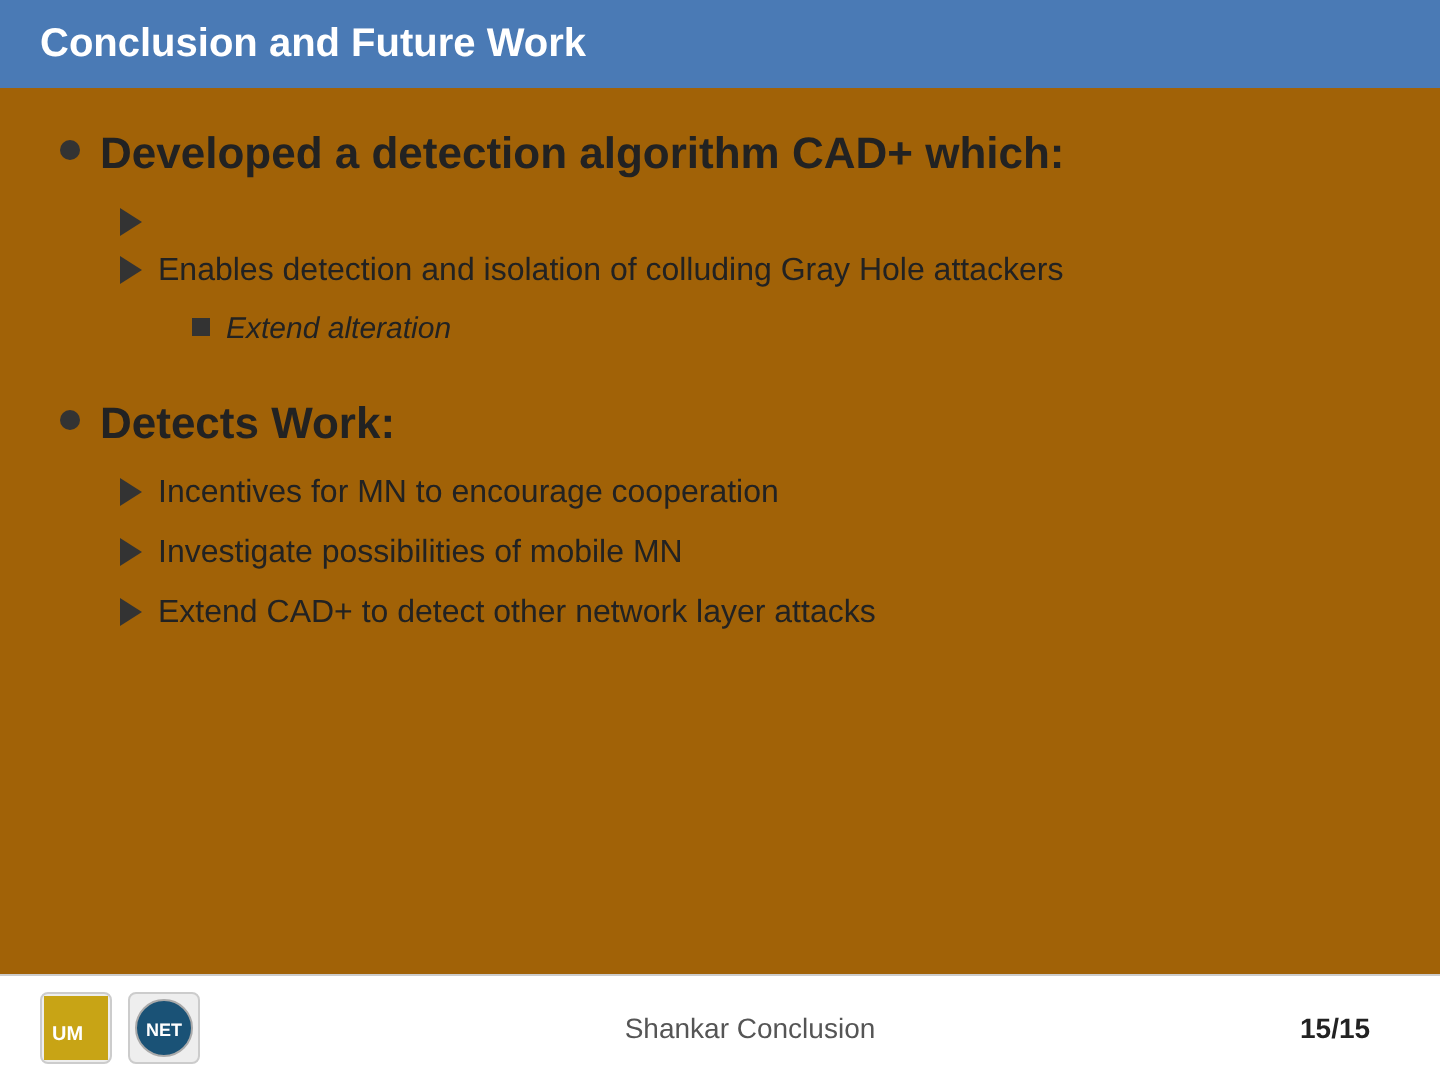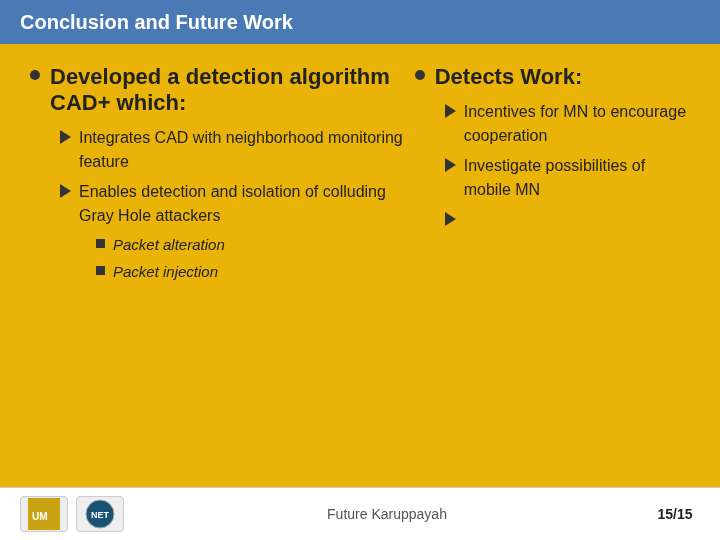--- a/index.html
+++ b/index.html
@@ -15,7 +15,7 @@
     .slide {
       width: 720px;
       height: 540px;
-      background: #eab308;
+      background: #a16207;
       display: flex;
       flex-direction: column;
     }

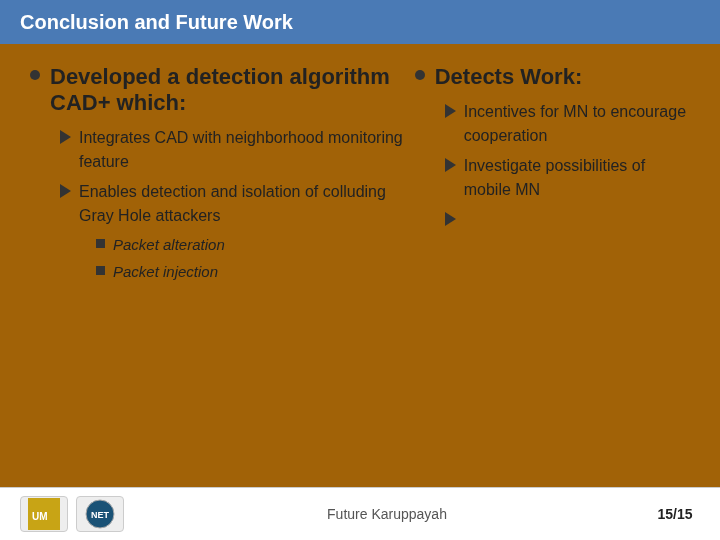--- a/index.html
+++ b/index.html
@@ -38,7 +38,7 @@
       flex: 1;
       padding: 20px 30px 10px 30px;
       display: flex;
-      flex-direction: row;
+      flex-direction: column;
       gap: 0;
     }
 

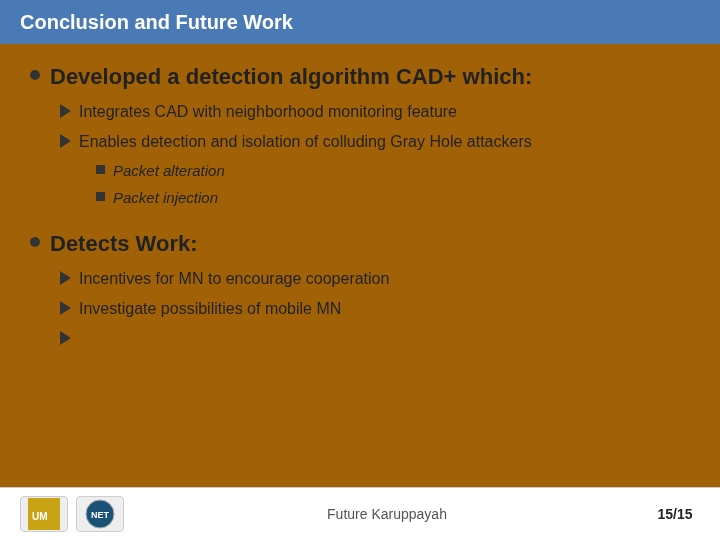--- a/index.html
+++ b/index.html
@@ -188,7 +188,6 @@
 
         <div class="sub-item">
           <div class="arrow-icon"></div>
-          <span class="sub-item-text">Integrates CAD with neighborhood monitoring feature</span>
         </div>
 
         <div class="sub-item">

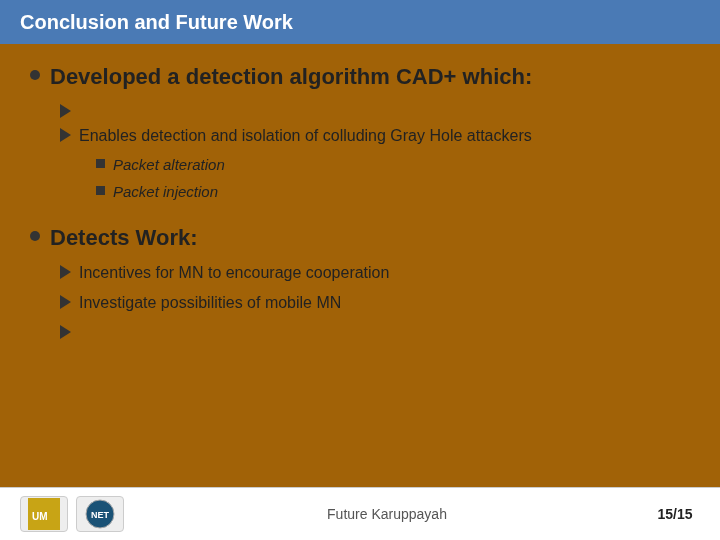--- a/index.html
+++ b/index.html
@@ -199,7 +199,7 @@
         <div class="sub-sub-items">
           <div class="sub-sub-item">
             <div class="square-bullet"></div>
-            <span class="sub-sub-item-text">Packet alteration</span>
+            <span class="sub-sub-item-text">Extend alteration</span>
           </div>
           <div class="sub-sub-item">
             <div class="square-bullet"></div>

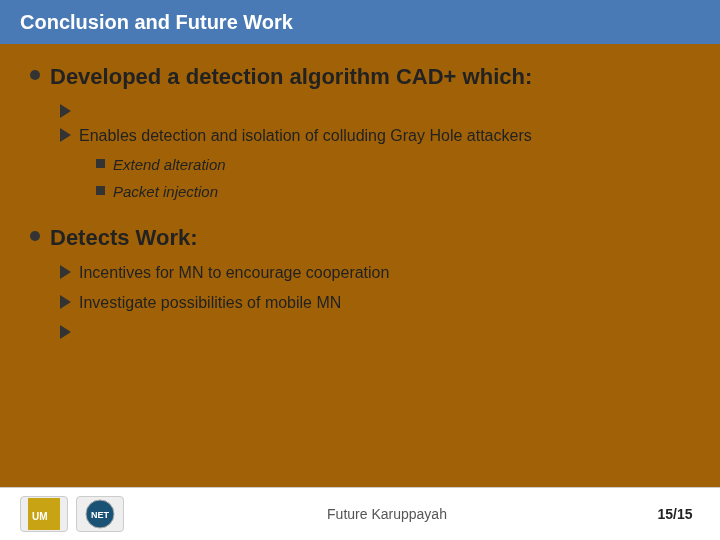--- a/index.html
+++ b/index.html
@@ -201,10 +201,6 @@
             <div class="square-bullet"></div>
             <span class="sub-sub-item-text">Extend alteration</span>
           </div>
-          <div class="sub-sub-item">
-            <div class="square-bullet"></div>
-            <span class="sub-sub-item-text">Packet injection</span>
-          </div>
         </div>
 
       </div>

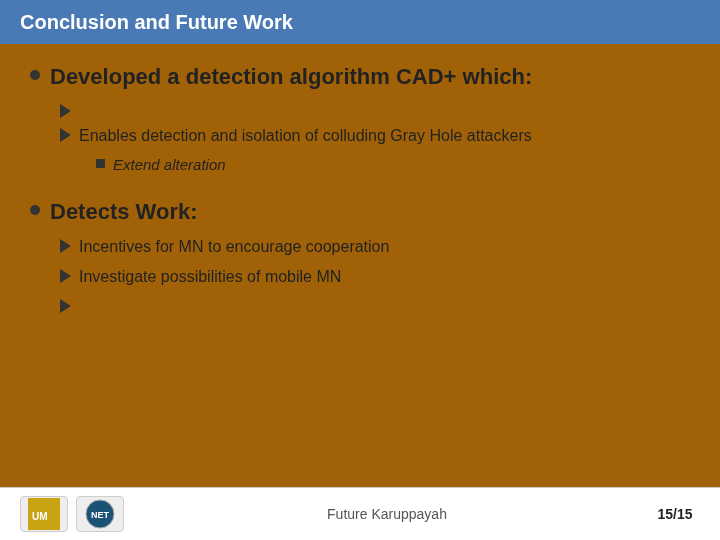--- a/index.html
+++ b/index.html
@@ -225,6 +225,7 @@
 
         <div class="sub-item">
           <div class="arrow-icon"></div>
+          <span class="sub-item-text">Extend CAD+ to detect other network layer attacks</span>
         </div>
 
       </div>

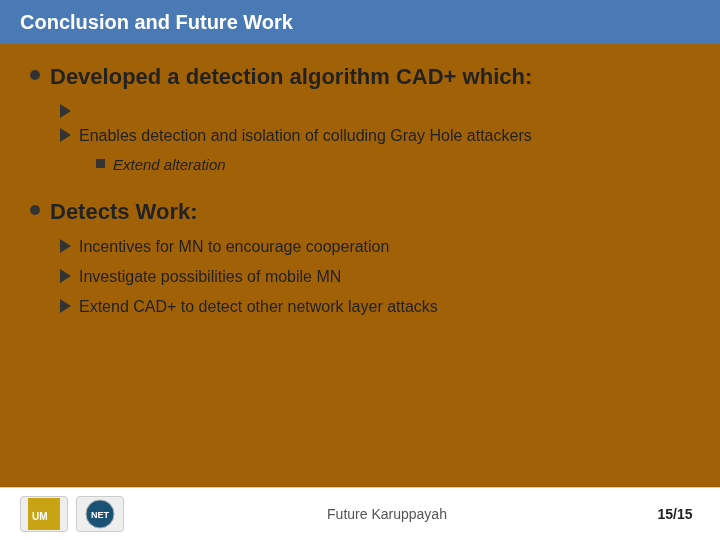--- a/index.html
+++ b/index.html
@@ -138,7 +138,7 @@
     }
 
     .logo-placeholder {
-      width: 48px;
+      width: 36px;
       height: 36px;
       border-radius: 4px;
       overflow: hidden;

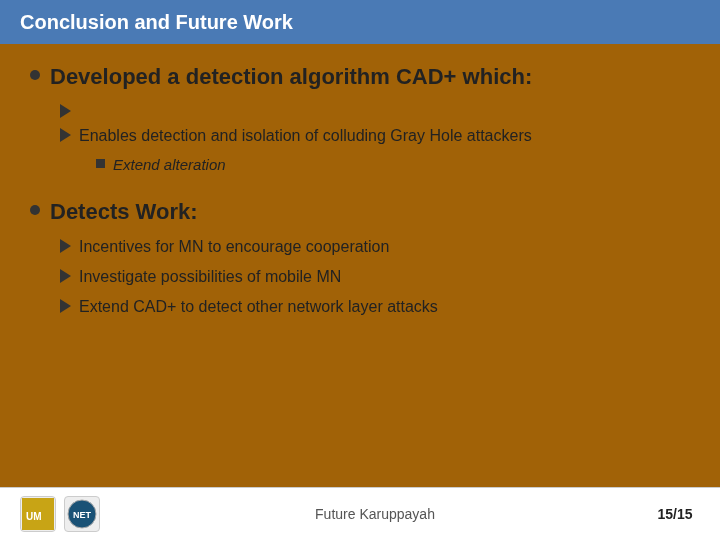--- a/index.html
+++ b/index.html
@@ -248,7 +248,7 @@
         </svg>
       </div>
     </div>
-    <div class="footer-center">Future Karuppayah</div>
+    <div class="footer-center">Shankar Conclusion</div>
     <div class="footer-page">15/15</div>
   </div>
 </div>

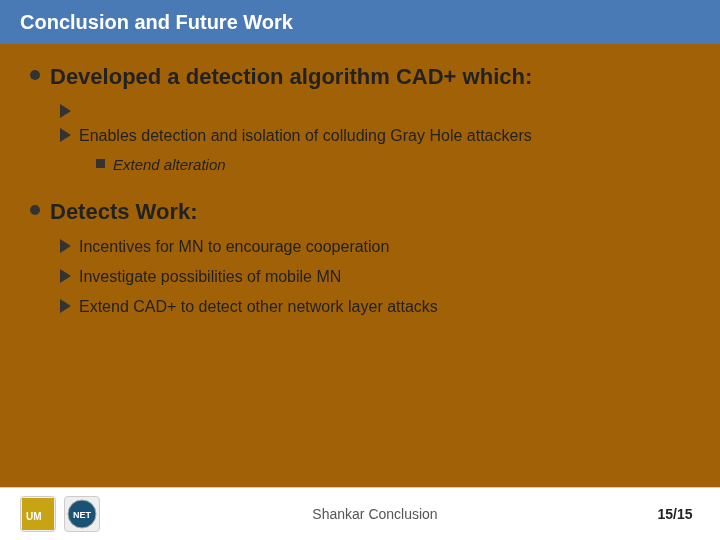--- a/index.html
+++ b/index.html
@@ -163,7 +163,7 @@
       color: #222;
       font-weight: bold;
       min-width: 50px;
-      text-align: center;
+      text-align: left;
     }
 
     .gray-hole {

